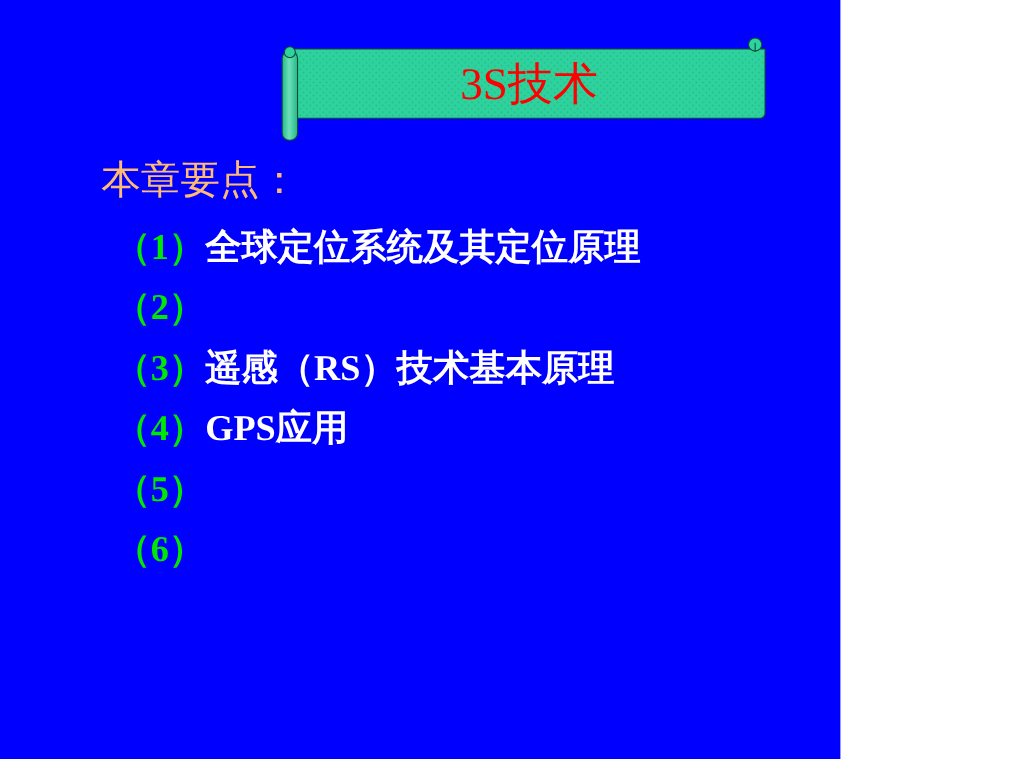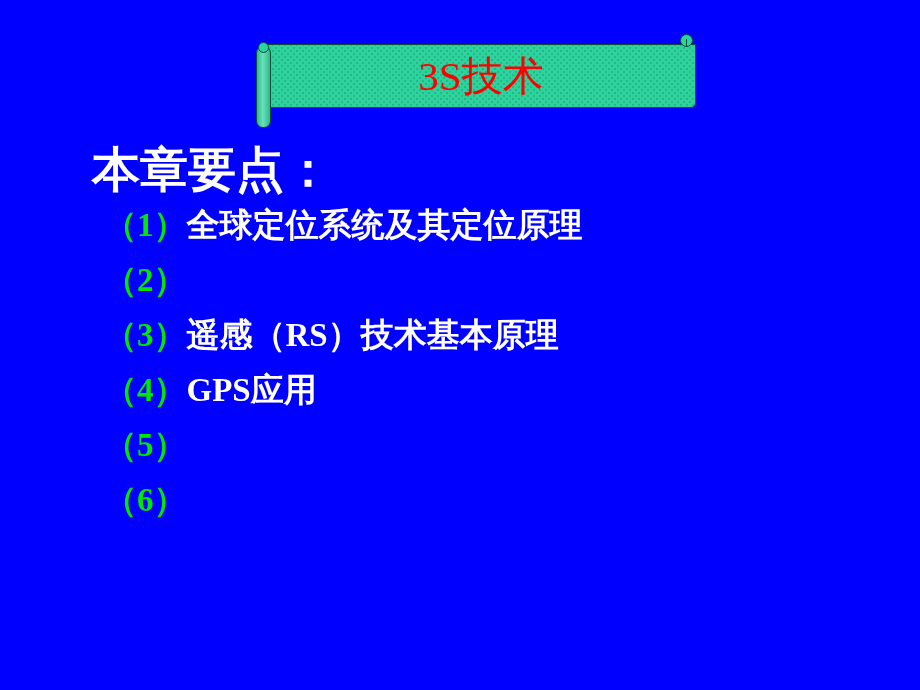--- a/index.html
+++ b/index.html
@@ -15,7 +15,7 @@
 
   #slide {
     position: relative;
-    width: 920px;
+    width: 764px;
     height: 690px;
     background: #0000ff;
     overflow: hidden;

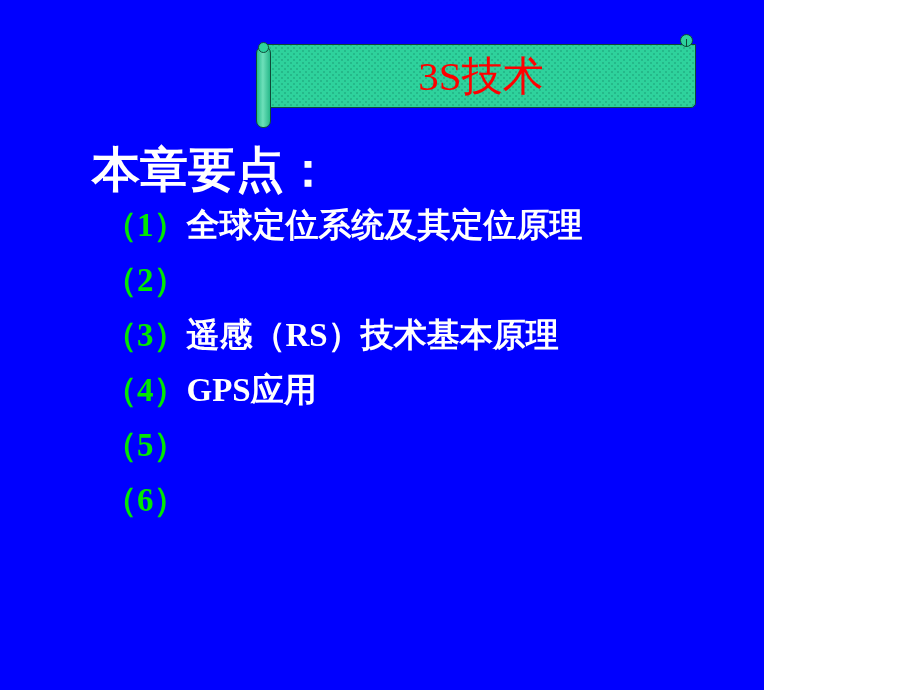--- a/index.html
+++ b/index.html
@@ -118,9 +118,9 @@
     position: absolute;
     left: 92px;
     top: 144px;
-    color: #ffffff;
-    font-size: 48px;
-    font-weight: bold;
+    color: #fdba74;
+    font-size: 36px;
+    font-weight: normal;
     line-height: 1.1;
     white-space: nowrap;
     font-family: "Liberation Serif", "DejaVu Serif", serif;

